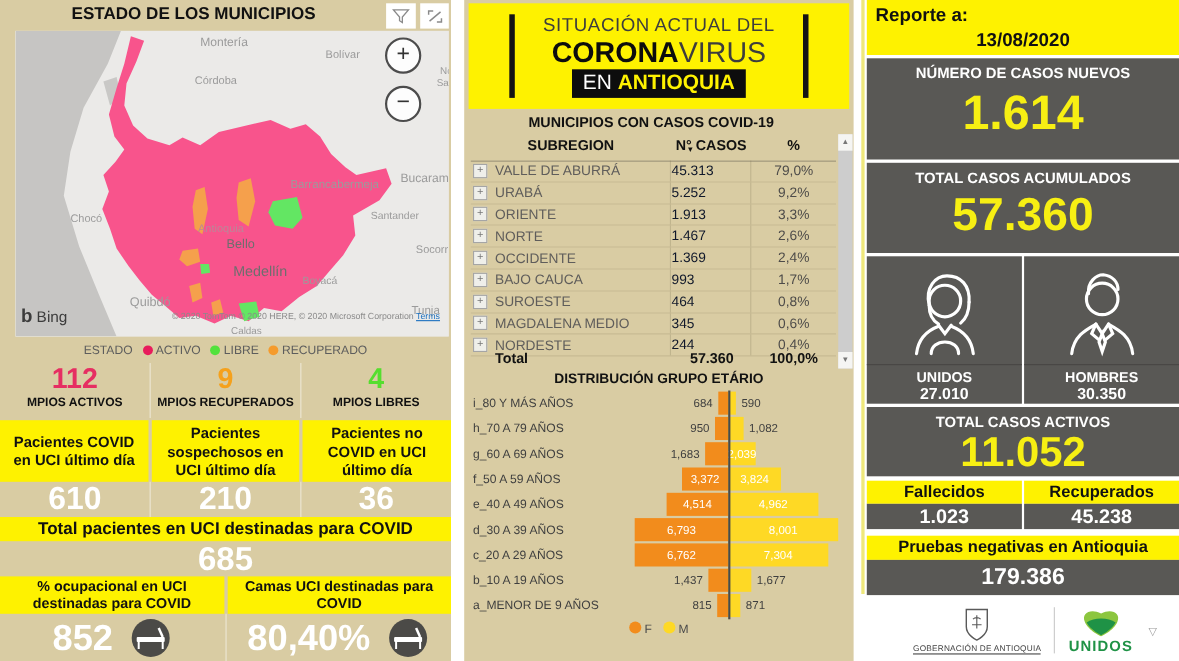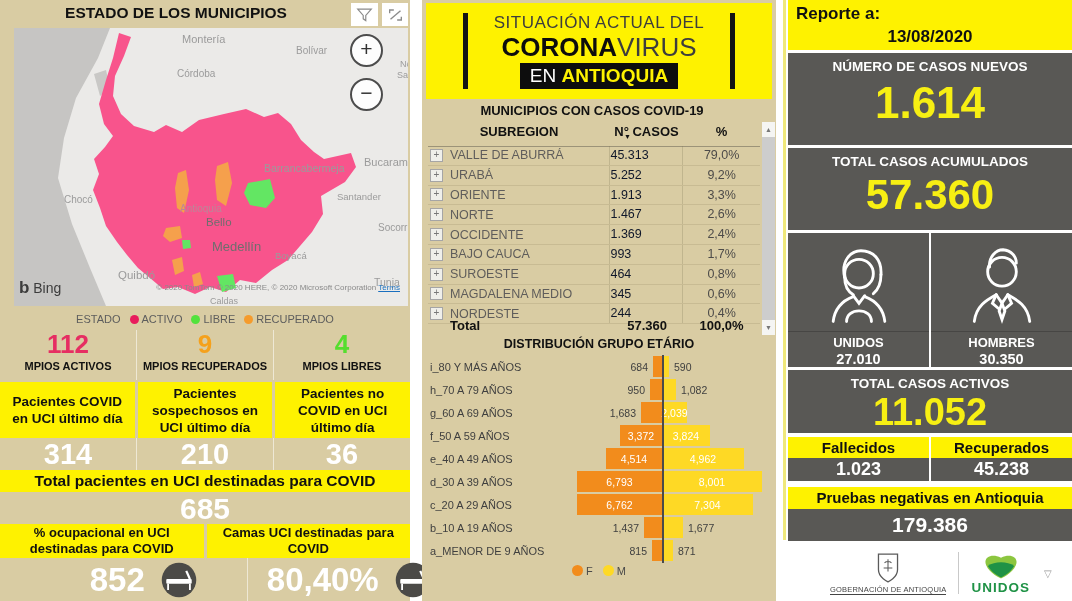--- a/index.html
+++ b/index.html
@@ -196,7 +196,7 @@
       <div class="uci-head">Pacientes no COVID en UCI último día</div>
     </div>
     <div class="uci-vals">
-      <div class="uci-val">314</div>
+      <div class="uci-val">610</div>
       <div class="uci-val">210</div>
       <div class="uci-val">36</div>
     </div>

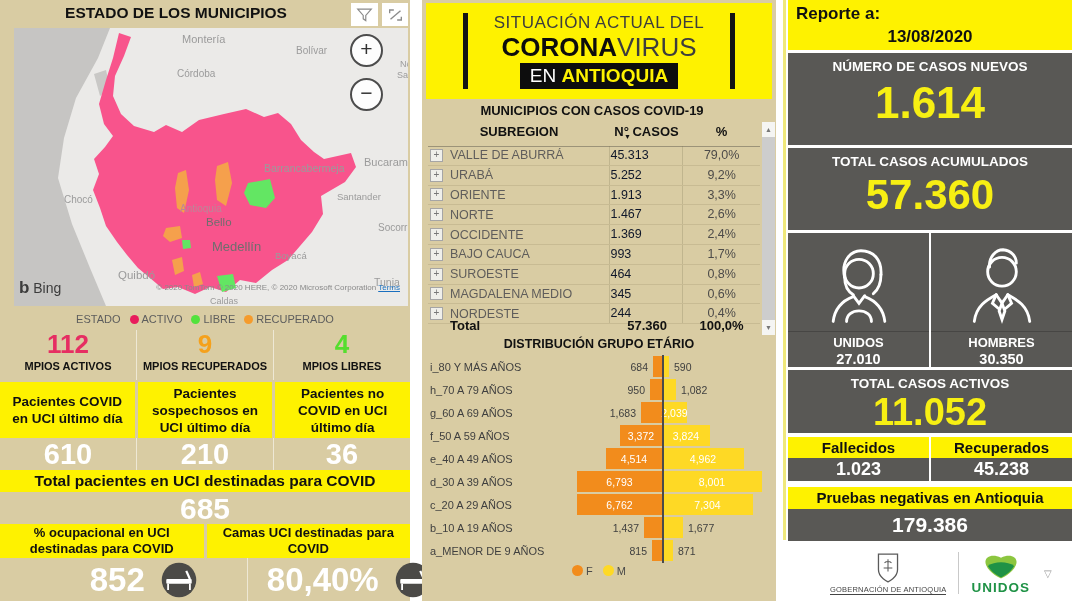--- a/index.html
+++ b/index.html
@@ -34,7 +34,7 @@
   .tot-val{position:absolute;top:492px;left:0;width:410px;text-align:center;font-size:30px;font-weight:bold;color:#fff;}
   .cap-heads{position:absolute;top:524px;left:0;width:410px;height:34px;display:flex;gap:3px;}
   .cap-head{flex:1;background:#fef200;color:#111;font-weight:bold;font-size:13px;text-align:center;display:flex;align-items:center;justify-content:center;line-height:16px;padding:1px 8px;}
-  .cap-vals{position:absolute;top:558px;left:0;width:410px;height:43px;display:flex;margin-left:42px;}
+  .cap-vals{position:absolute;top:558px;left:0;width:410px;height:43px;display:flex;}
   .cap-val{flex:1;display:flex;align-items:center;justify-content:center;gap:14px;font-size:33px;font-weight:bold;color:#fff;border-right:1px solid rgba(255,255,255,.55);}
   .cap-val:last-child{border-right:none;}
   

